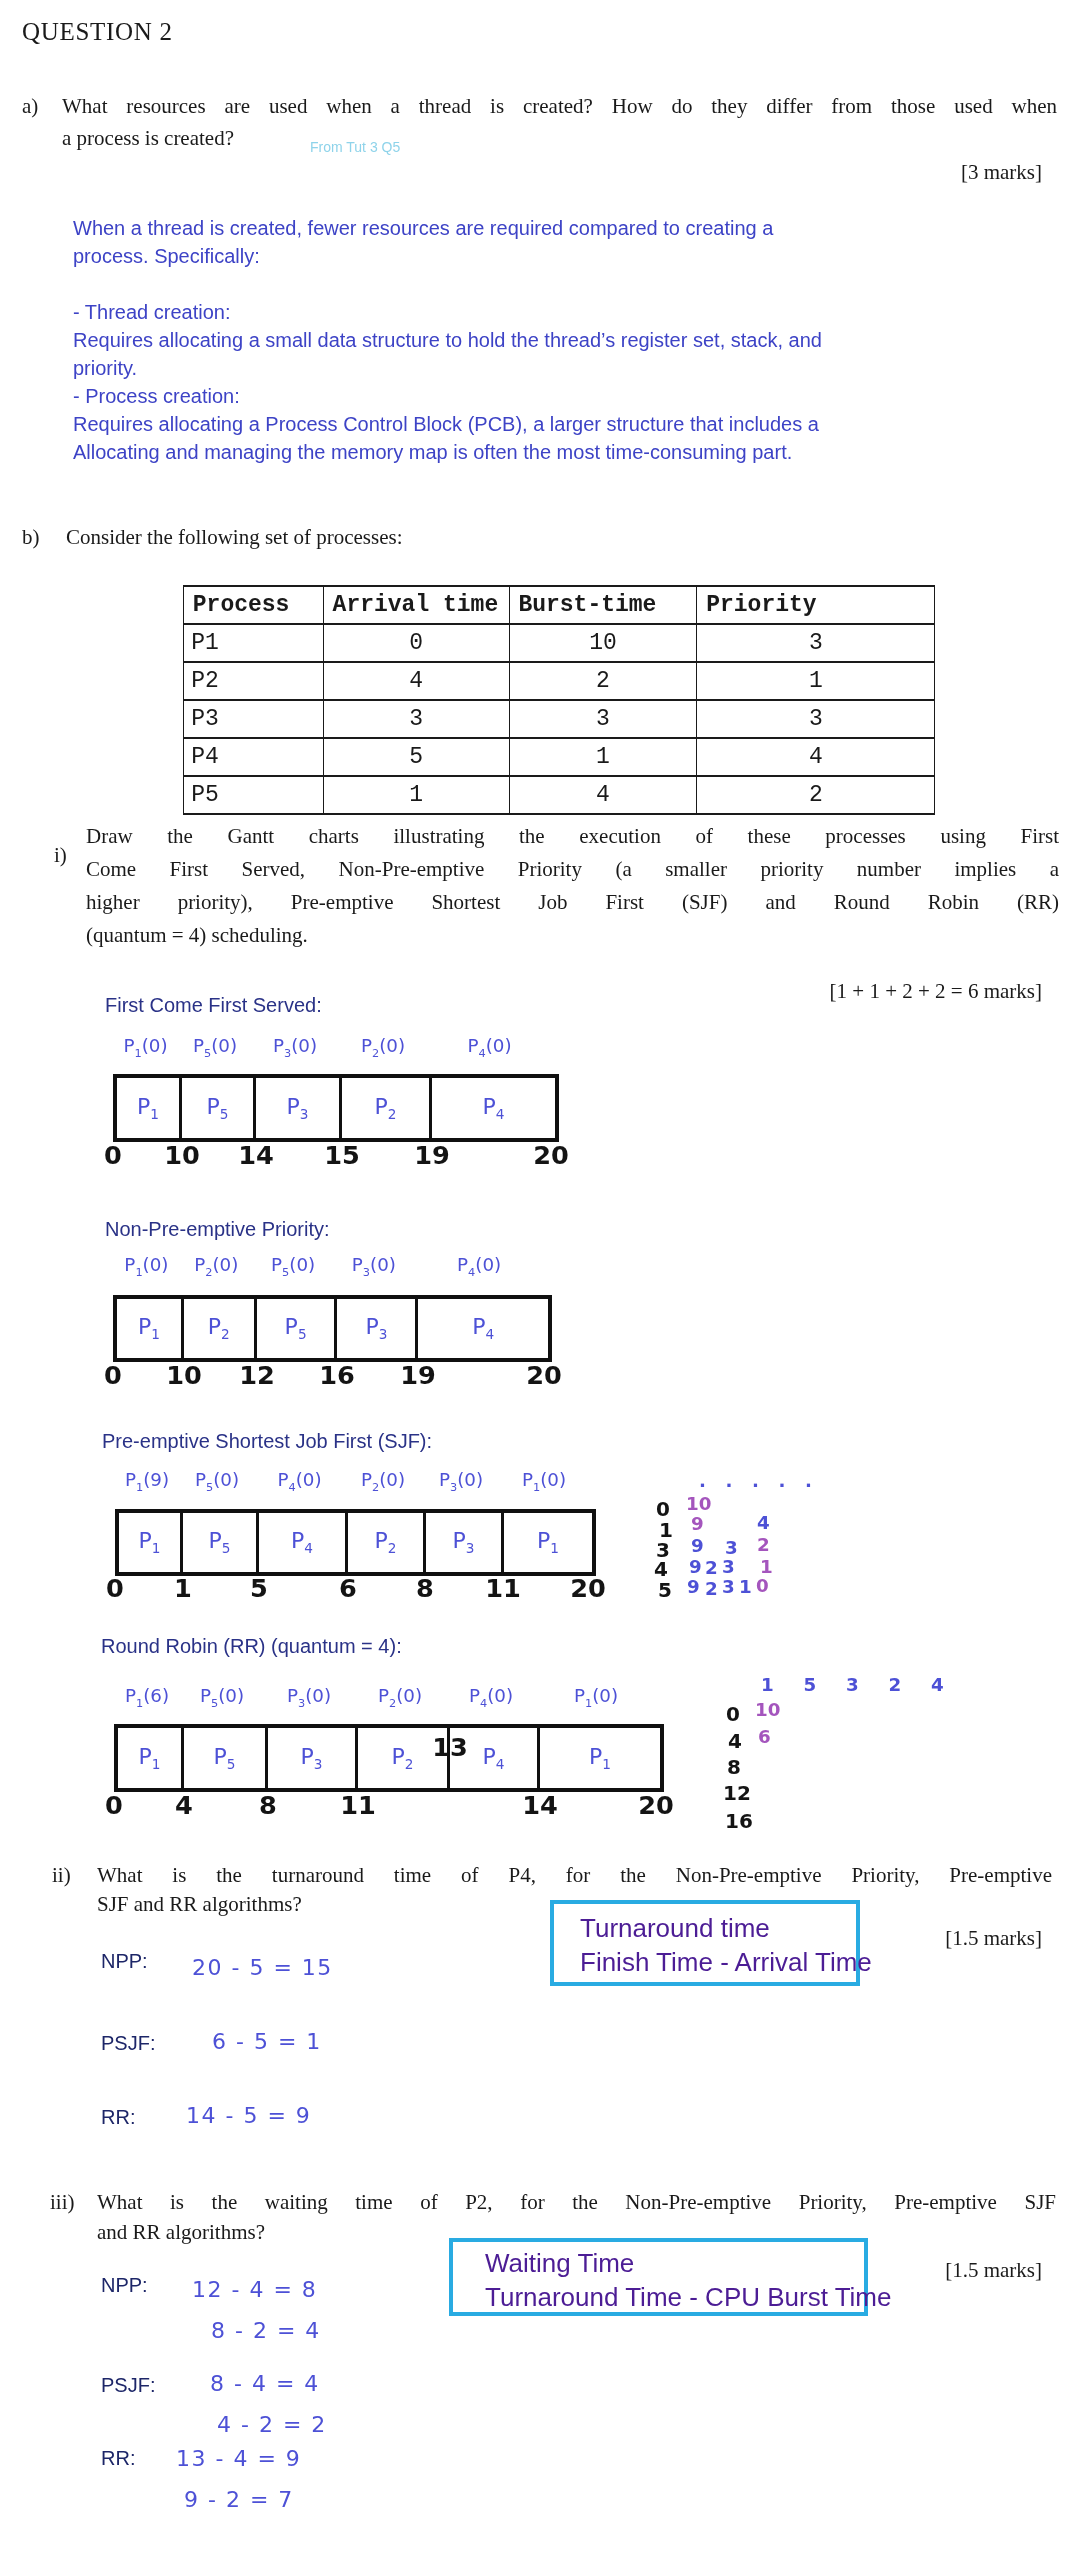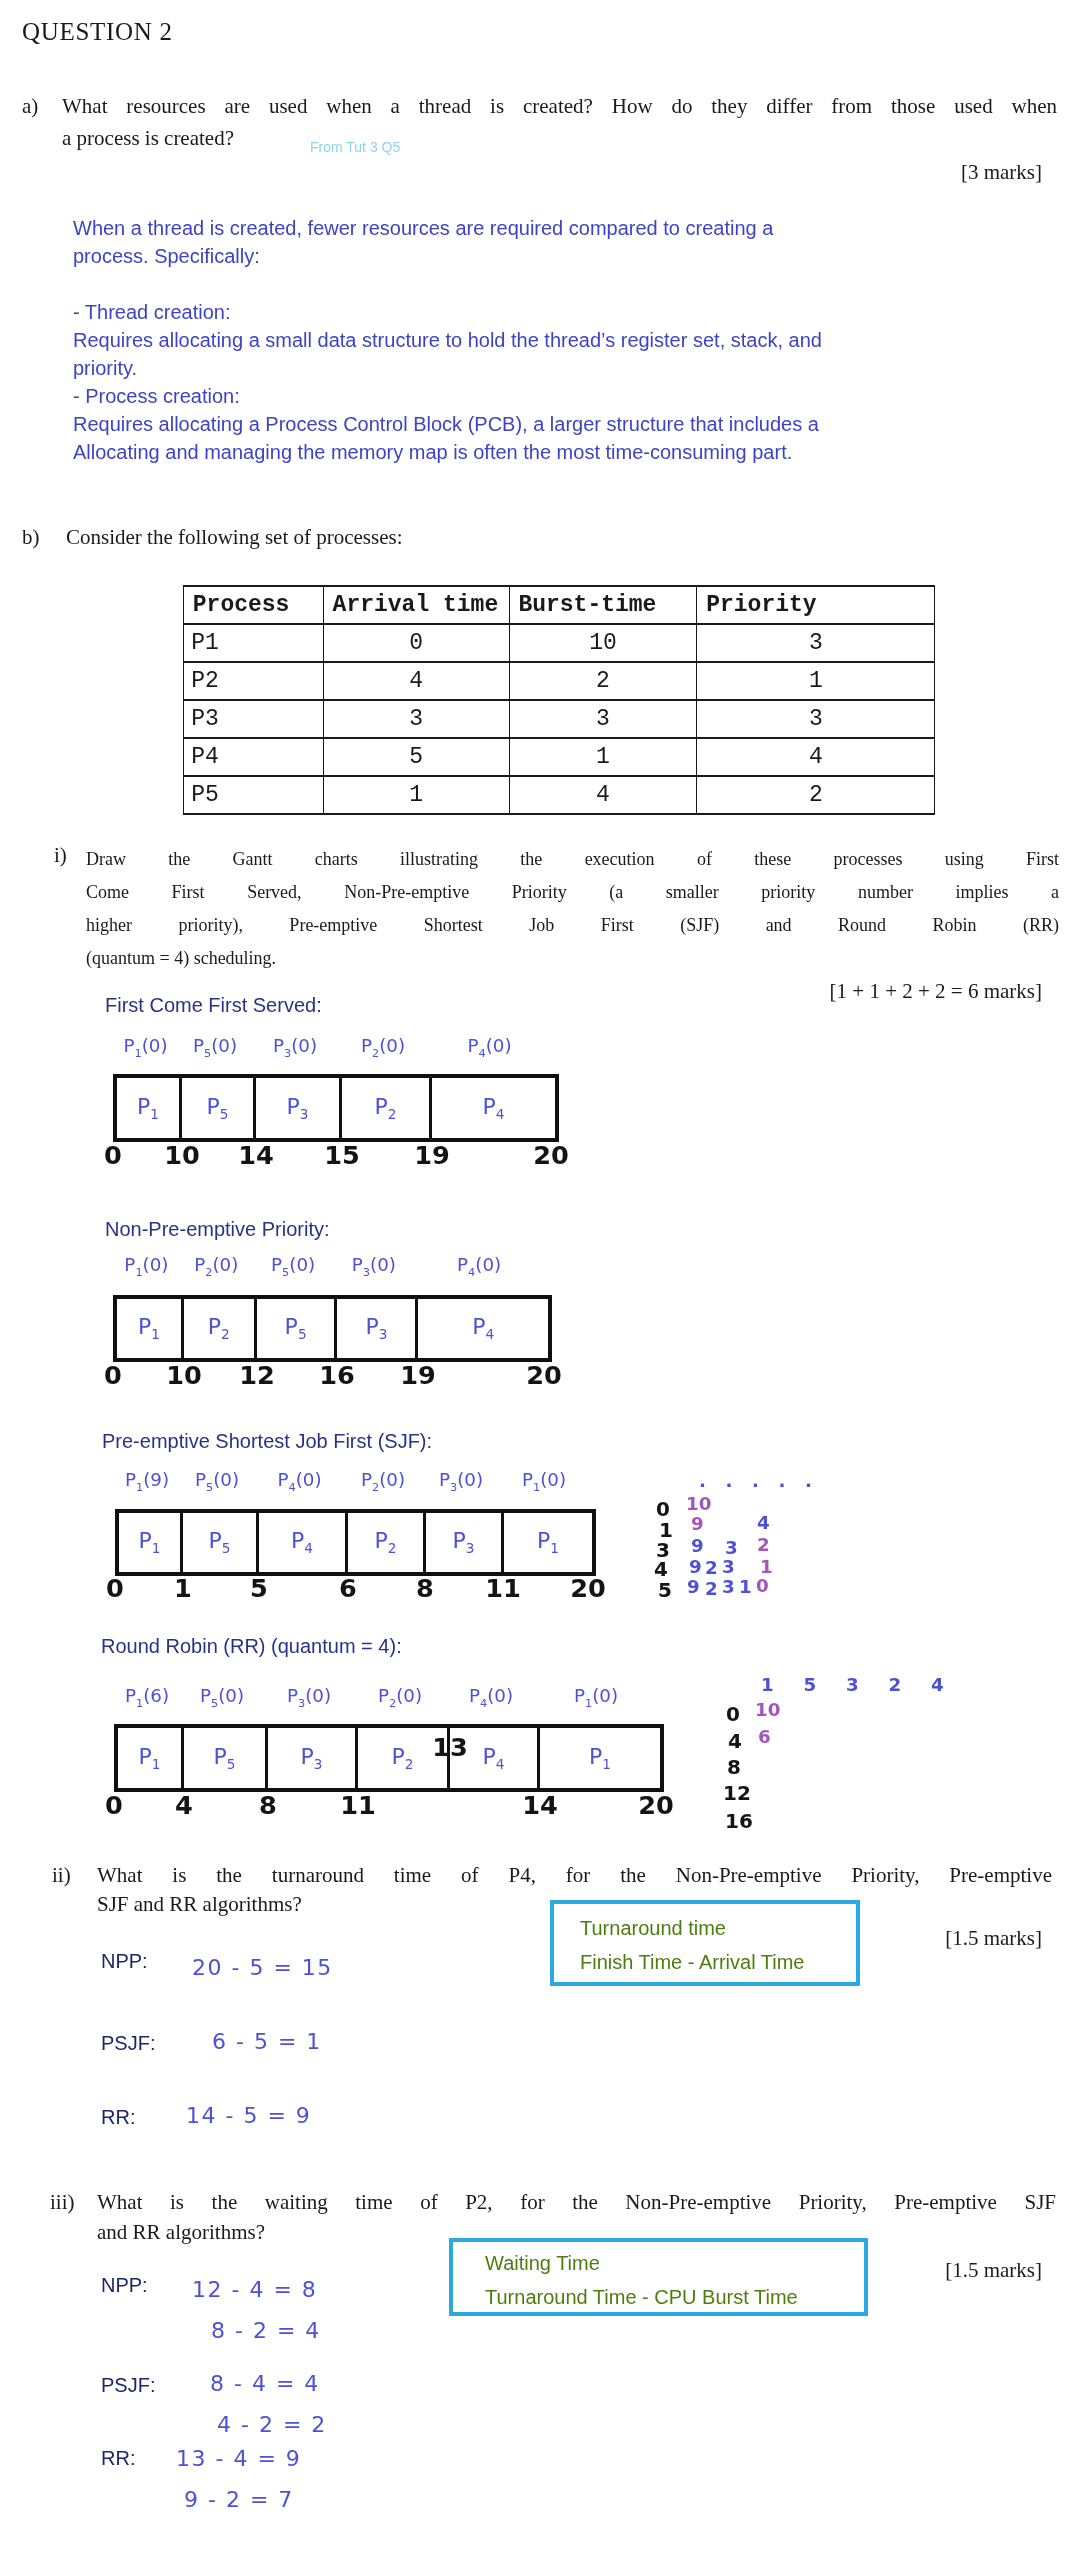--- a/index.html
+++ b/index.html
@@ -113,7 +113,7 @@
     </table>
 
   <div class="abs qlabel" style="left:54px;top:843px">i)</div>
-  <div class="abs" style="left:86px;top:843px;width:973px;font-size:18px;line-height:33px">
+  <div class="abs" style="left:86px;top:820px;width:973px;font-size:21px;line-height:33px">
     <div class="just">Draw the Gantt charts illustrating the execution of these processes using First</div>
     <div class="just">Come First Served, Non-Pre-emptive Priority (a smaller priority number implies a</div>
     <div class="just">higher priority), Pre-emptive Shortest Job First (SJF) and Round Robin (RR)</div>

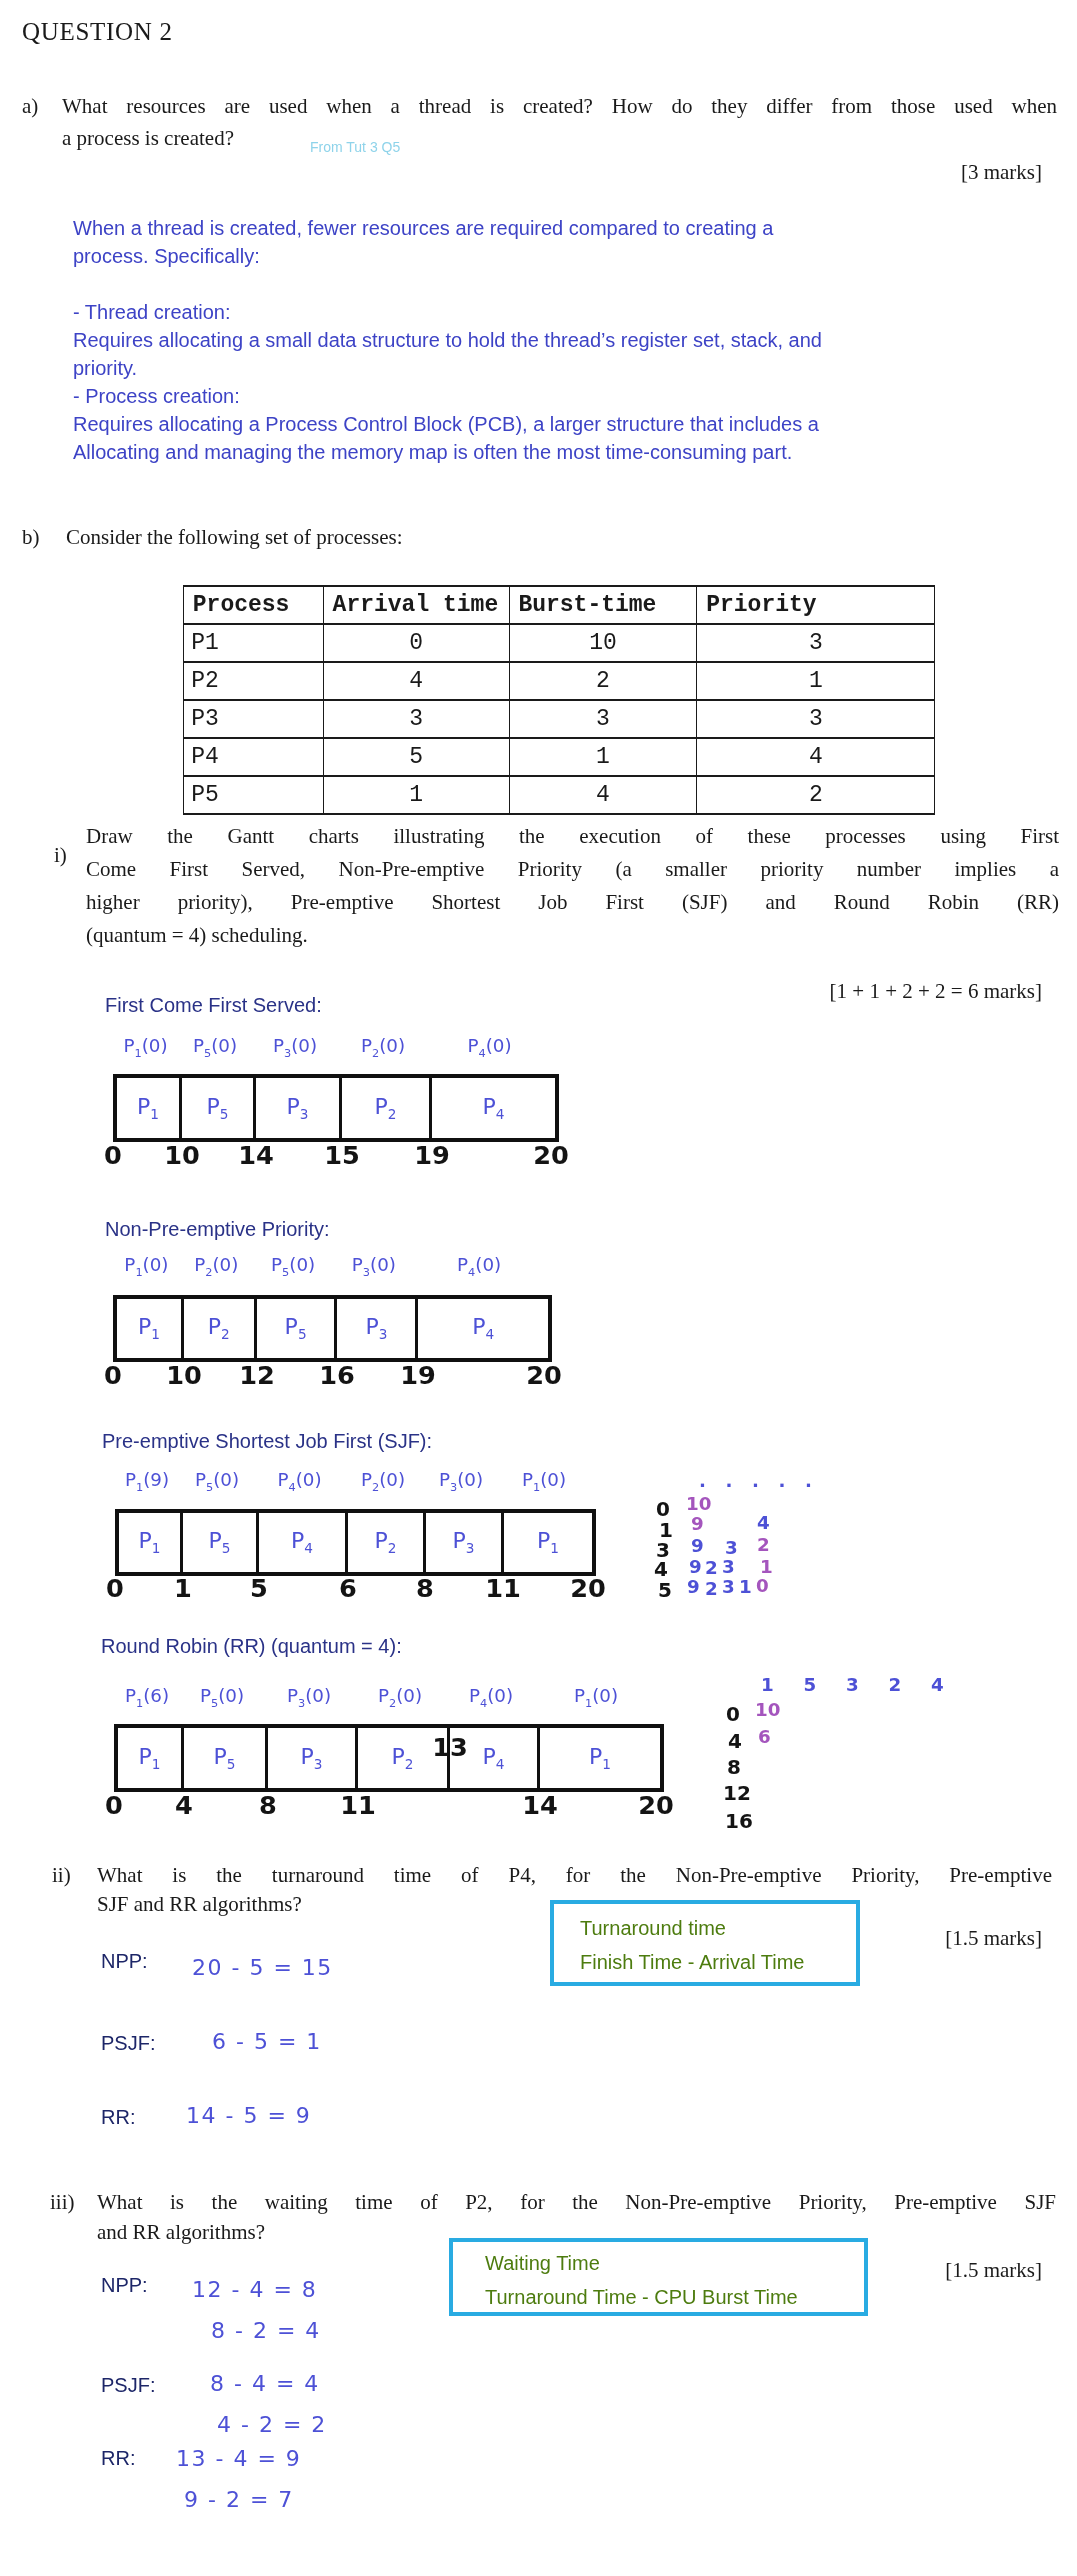--- a/index.html
+++ b/index.html
@@ -38,7 +38,7 @@
   .scr.blue{color:#4d51d6;}
   .scr.purple{color:#a455bd;}
   .callout{border:4.4px solid #29abe2;box-sizing:border-box;background:#fff;}
-  .callout div{font-family:"Liberation Sans",sans-serif;font-size:20px;color:#4d7c0f;
+  .callout div{font-family:"Liberation Sans",sans-serif;font-size:26px;color:#4c1d95;
                line-height:34px;white-space:nowrap;}
   .alg-label{font-family:"Liberation Sans",sans-serif;font-size:20px;color:#1d2668;white-space:nowrap;}
   .eq{font-family:"DejaVu Sans",sans-serif;font-size:22px;color:#4d51d6;letter-spacing:1.5px;white-space:nowrap;}

